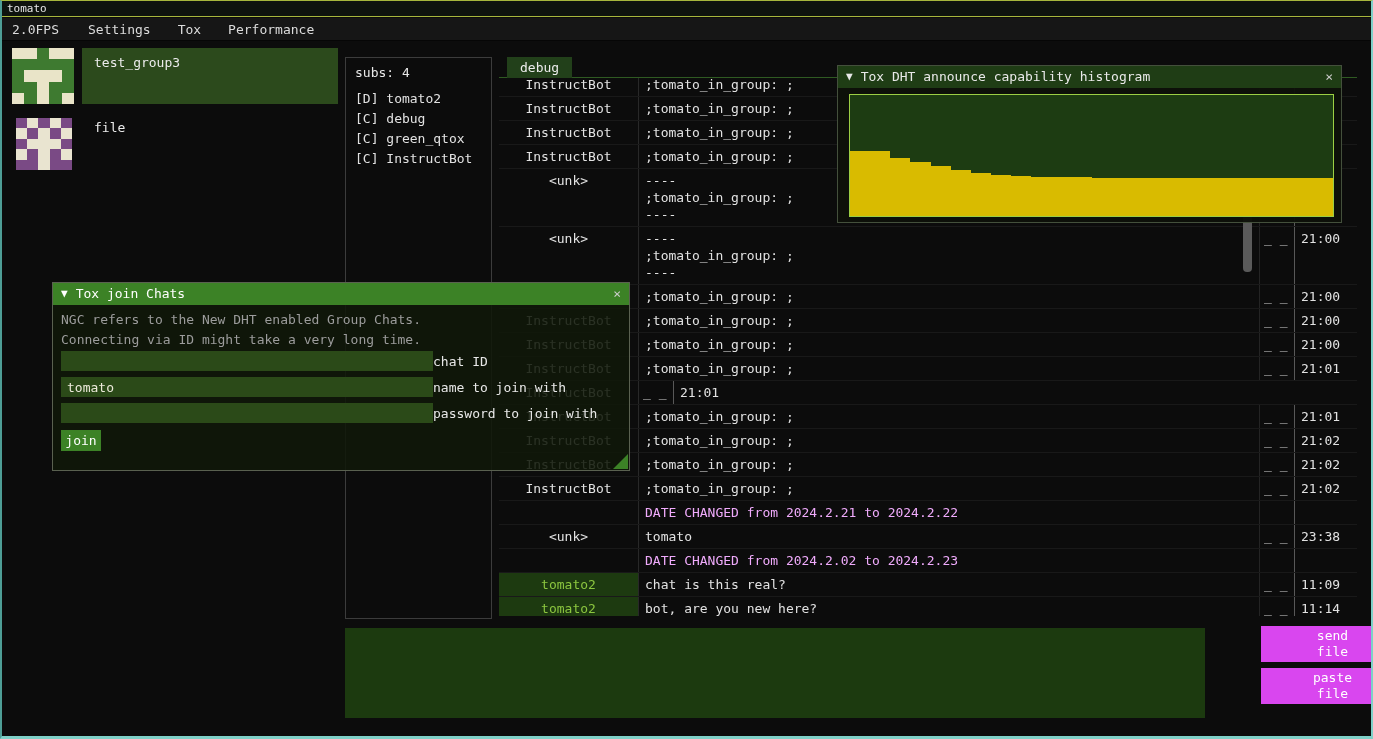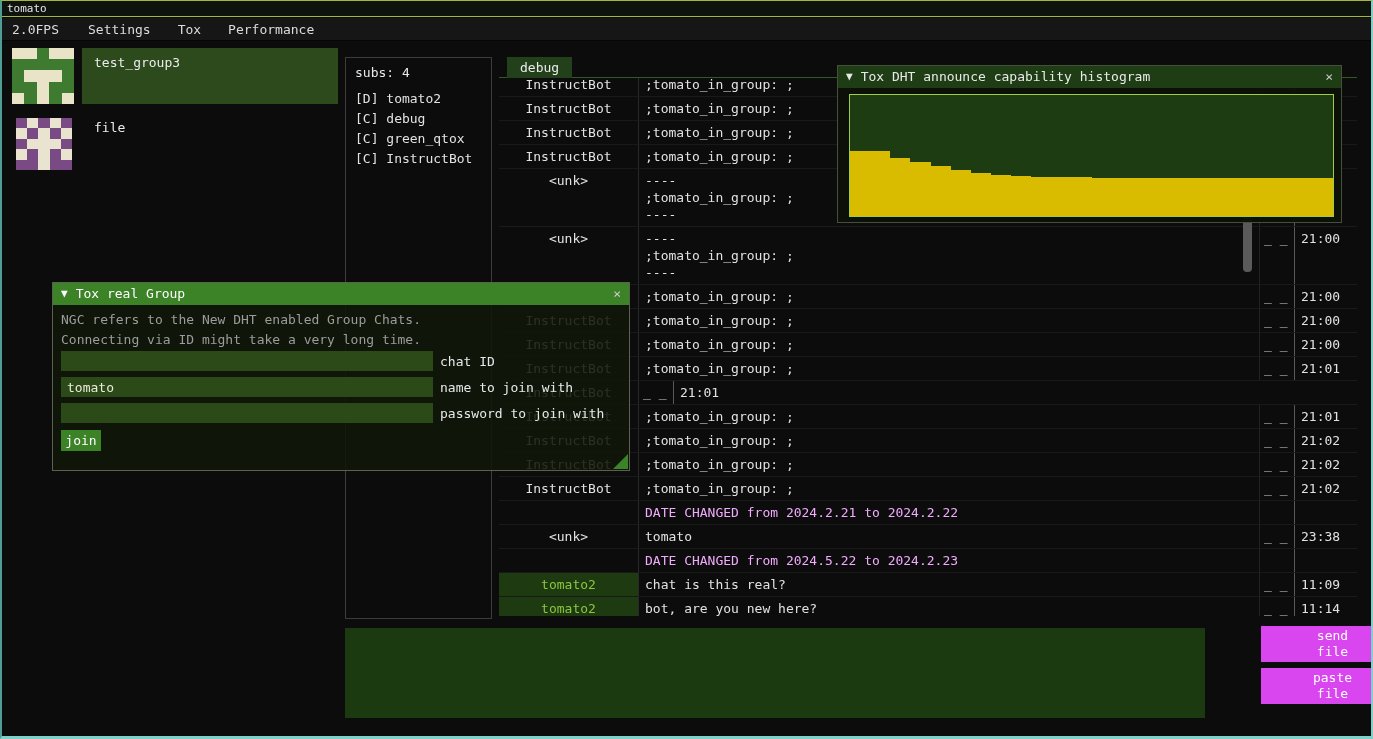--- a/index.html
+++ b/index.html
@@ -332,7 +332,7 @@
   <div class="join-win">
     <div class="win-title">
       <span class="arrow">▼</span>
-      <span>Tox real Group</span>
+      <span>Tox join Chats</span>
       <span class="win-close">×</span>
     </div>
     <div class="join-body">

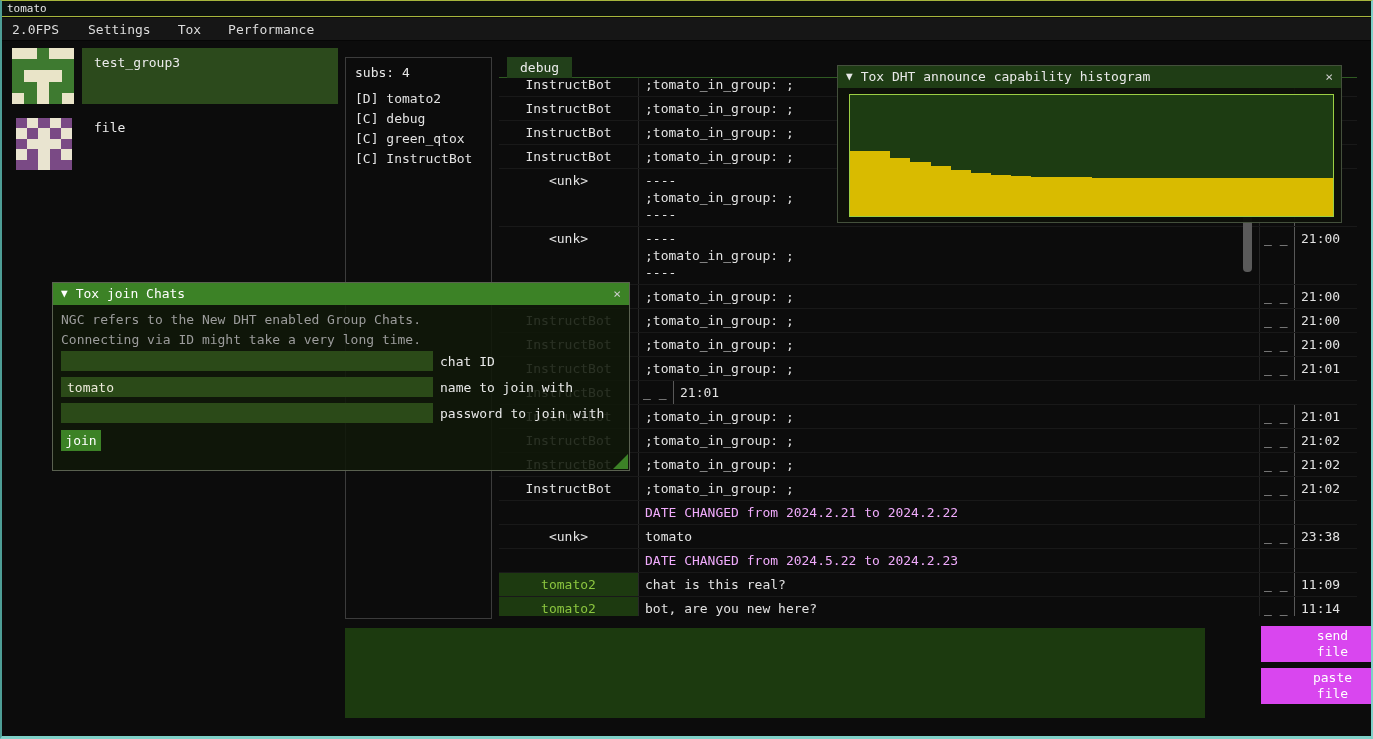--- a/index.html
+++ b/index.html
@@ -65,7 +65,7 @@
   .field-row { position:absolute; left:8px; display:flex; align-items:center; }
   .field-row input { width:372px; height:20px; background:#2b4a18; border:none; color:#eceada;
     font-family:inherit; font-size:13px; padding:0 6px; outline:none; }
-  .field-row label { margin-left:7px; color:#e8e8e8; }
+  .field-row label { color:#e8e8e8; }
   .join-btn { position:absolute; left:8px; top:125px; width:40px; height:21px; background:#3c8226;
     border:none; color:#fff; font-size:13px; font-family:inherit; cursor:pointer; }
   .grip { position:absolute; right:1px; bottom:1px; width:0; height:0;

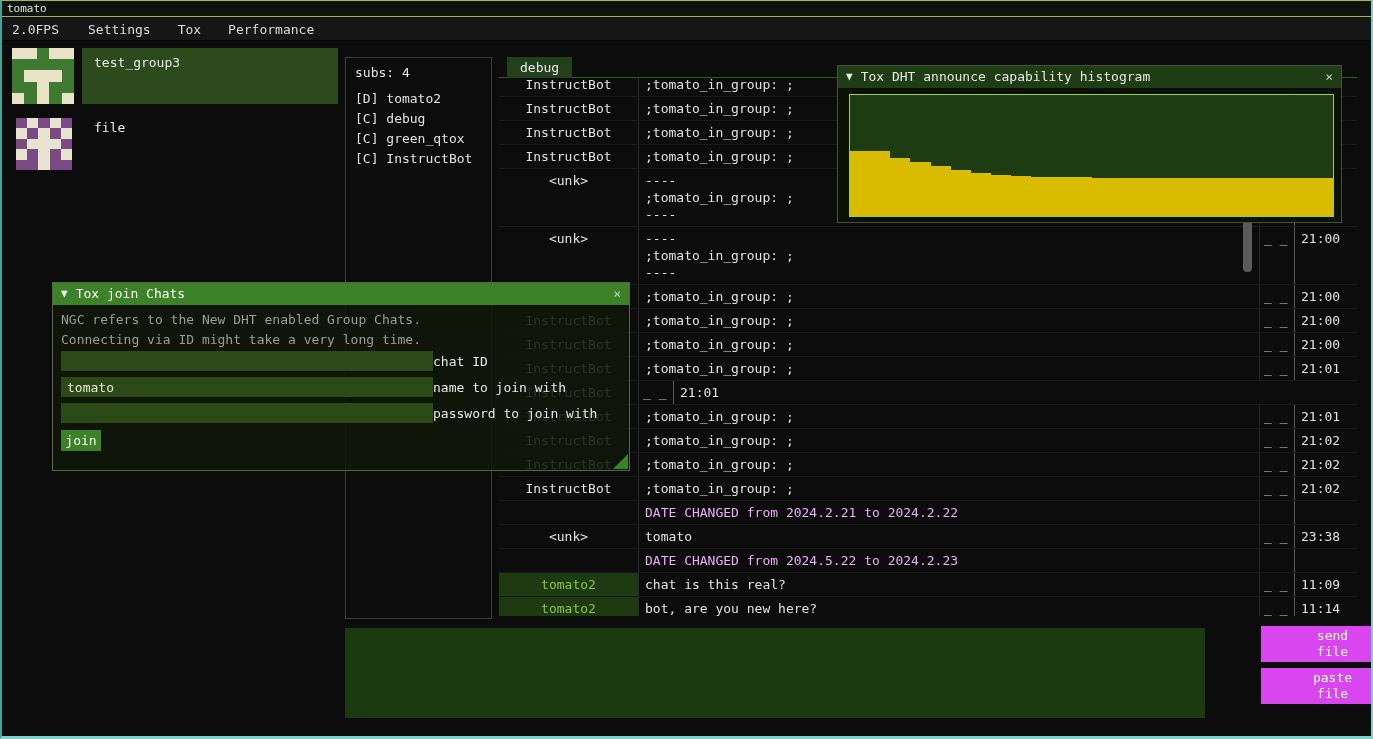--- a/index.html
+++ b/index.html
@@ -269,7 +269,7 @@
         </div>
         <div class="chat-row system">
           <div class="cell name"></div>
-          <div class="cell msg">DATE CHANGED from 2024.5.22 to 2024.2.23</div>
+          <div class="cell msg">DATE CHANGED from 2024.2.02 to 2024.2.23</div>
           <div class="cell flags"></div>
           <div class="cell time"></div>
         </div>

